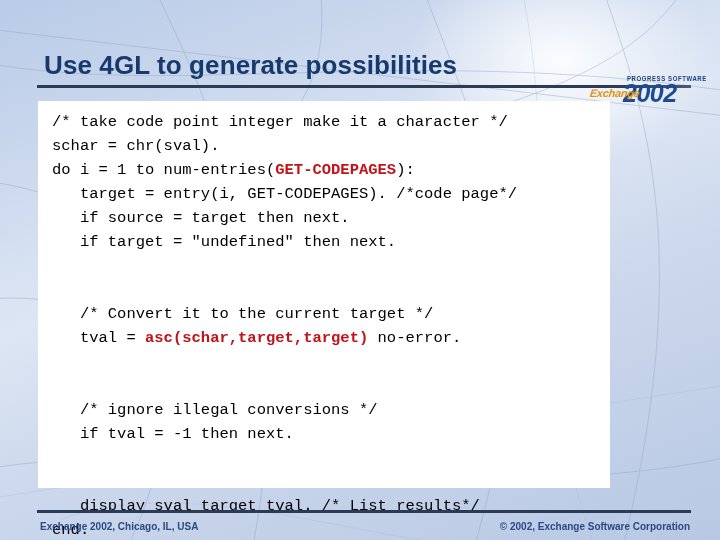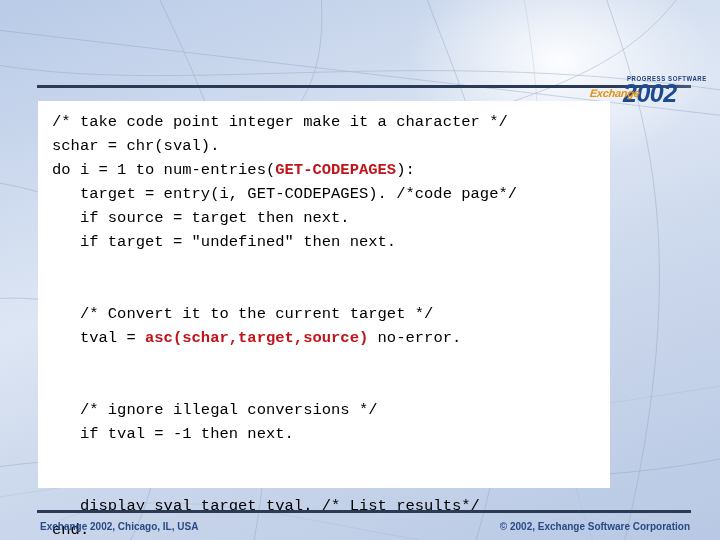--- a/index.html
+++ b/index.html
@@ -173,6 +173,7 @@
     </g>
   </svg>
 
+  <div id="title">Use 4GL to generate possibilities</div>
   <div id="title-rule"></div>
 
   <div id="logo">

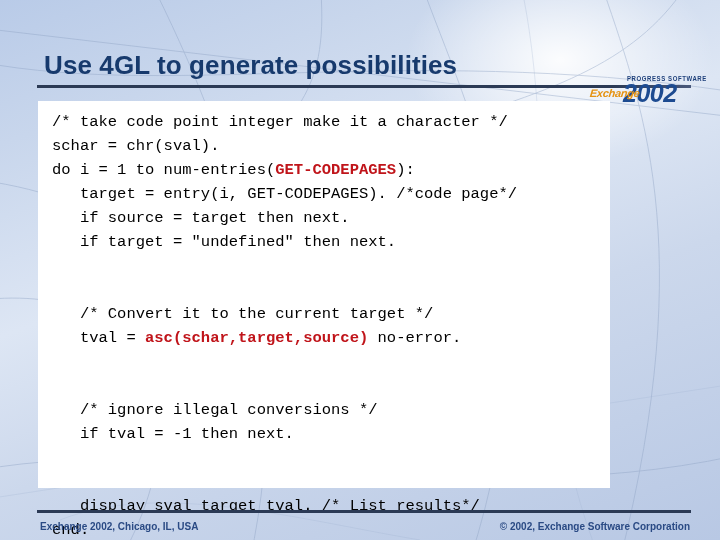--- a/index.html
+++ b/index.html
@@ -192,7 +192,7 @@
 
 
    /* Convert it to the current target */
-   tval = <span class="kw">asc(schar,target,source)</span> no-error.
+   tval = <span class="kw">asc(schar,target,target)</span> no-error.
 
 
    /* ignore illegal conversions */

